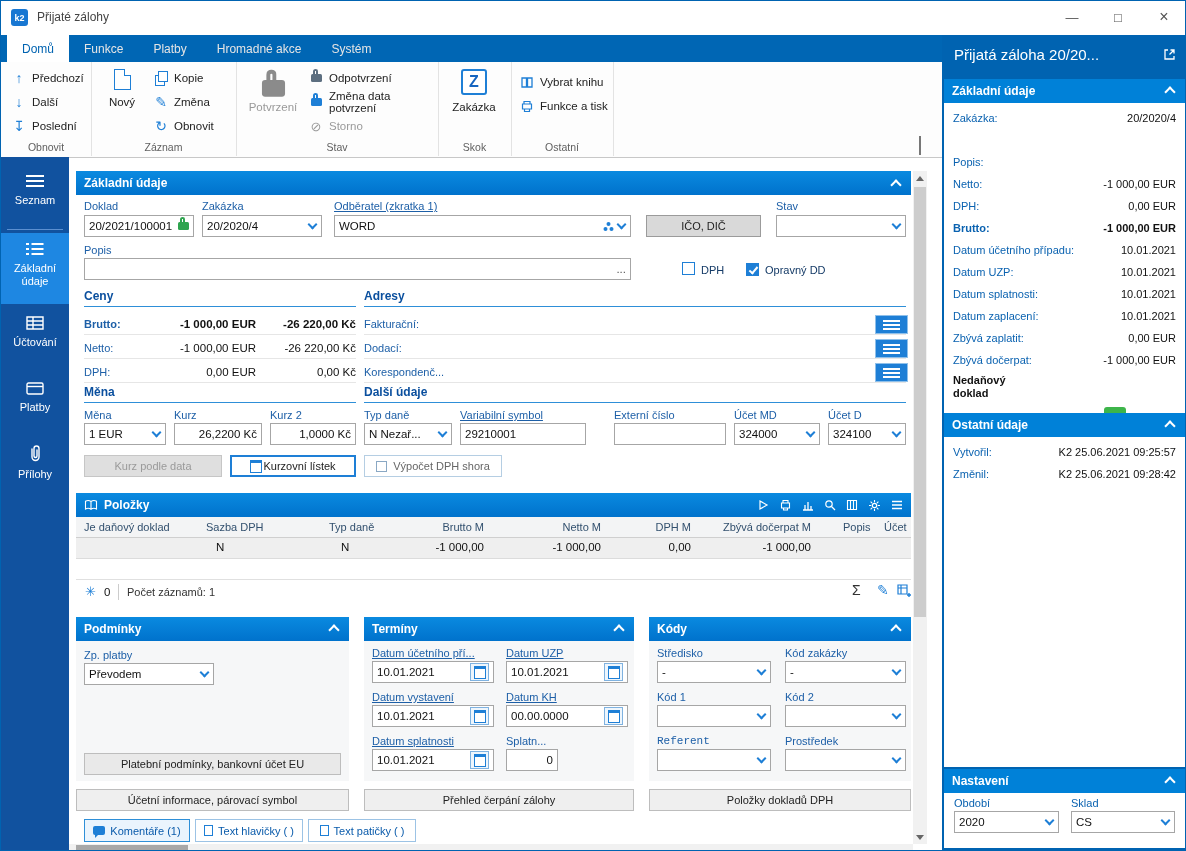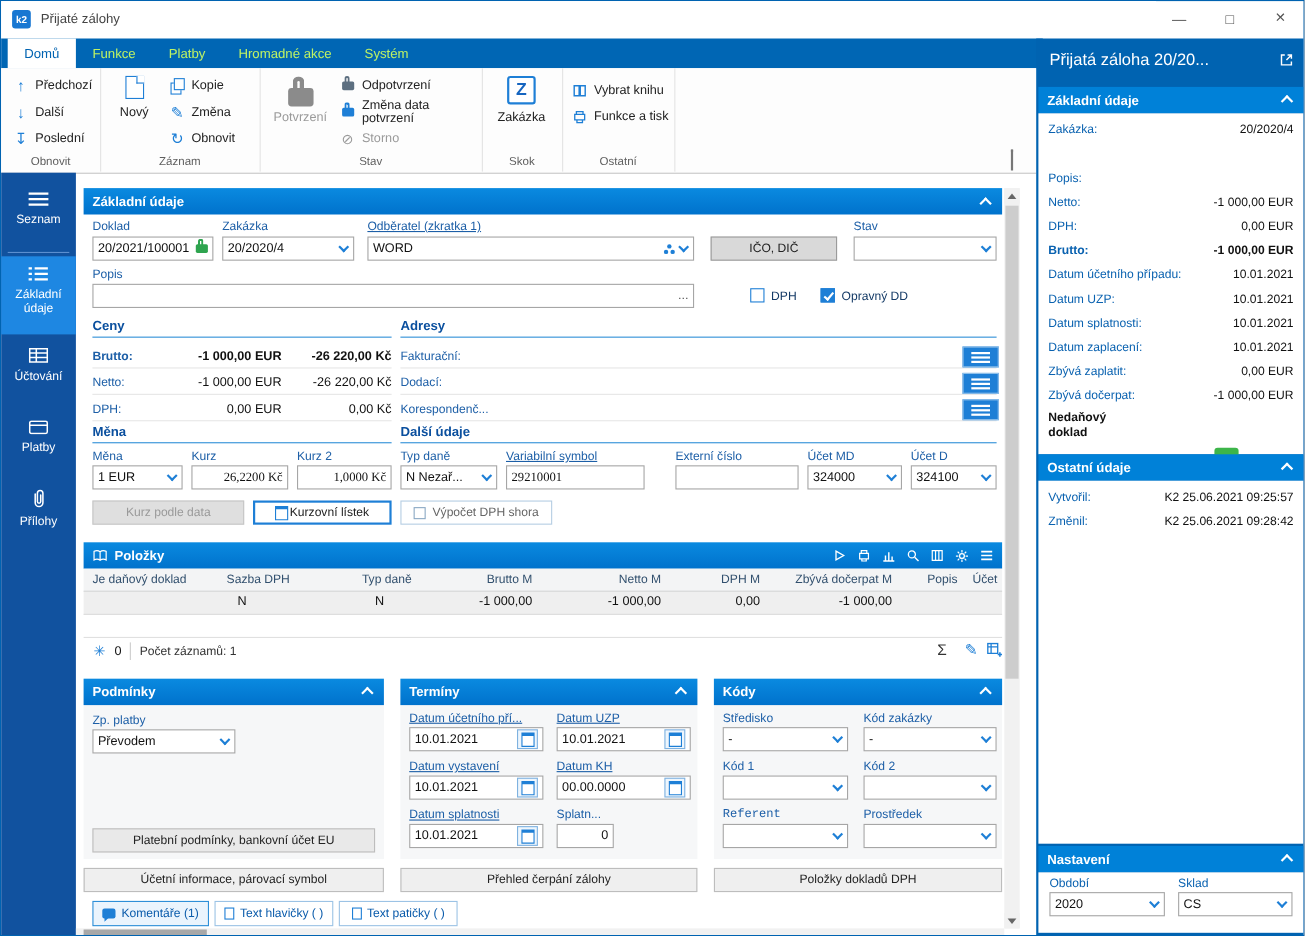--- a/index.html
+++ b/index.html
@@ -15,7 +15,7 @@
 
   
   .ribbon-tabs{position:absolute;left:0;top:34px;width:941px;height:27px;background:#0066b4;display:flex;align-items:stretch;padding-left:6px;}
-  .rtab{display:flex;align-items:center;padding:0 15px;color:#bef264;font-size:12px;}
+  .rtab{display:flex;align-items:center;padding:0 15px;color:#e5e5e5;font-size:12px;}
   .rtab.sel{background:#fff;color:#0063b1;}
   .ribbon-body{position:absolute;left:0;top:61px;width:941px;height:95px;background:#fdfdfd;border-bottom:1px solid #c8c8c8;}
   .rgroup{position:absolute;top:0;height:94px;border-right:1px solid #e3e3e3;}

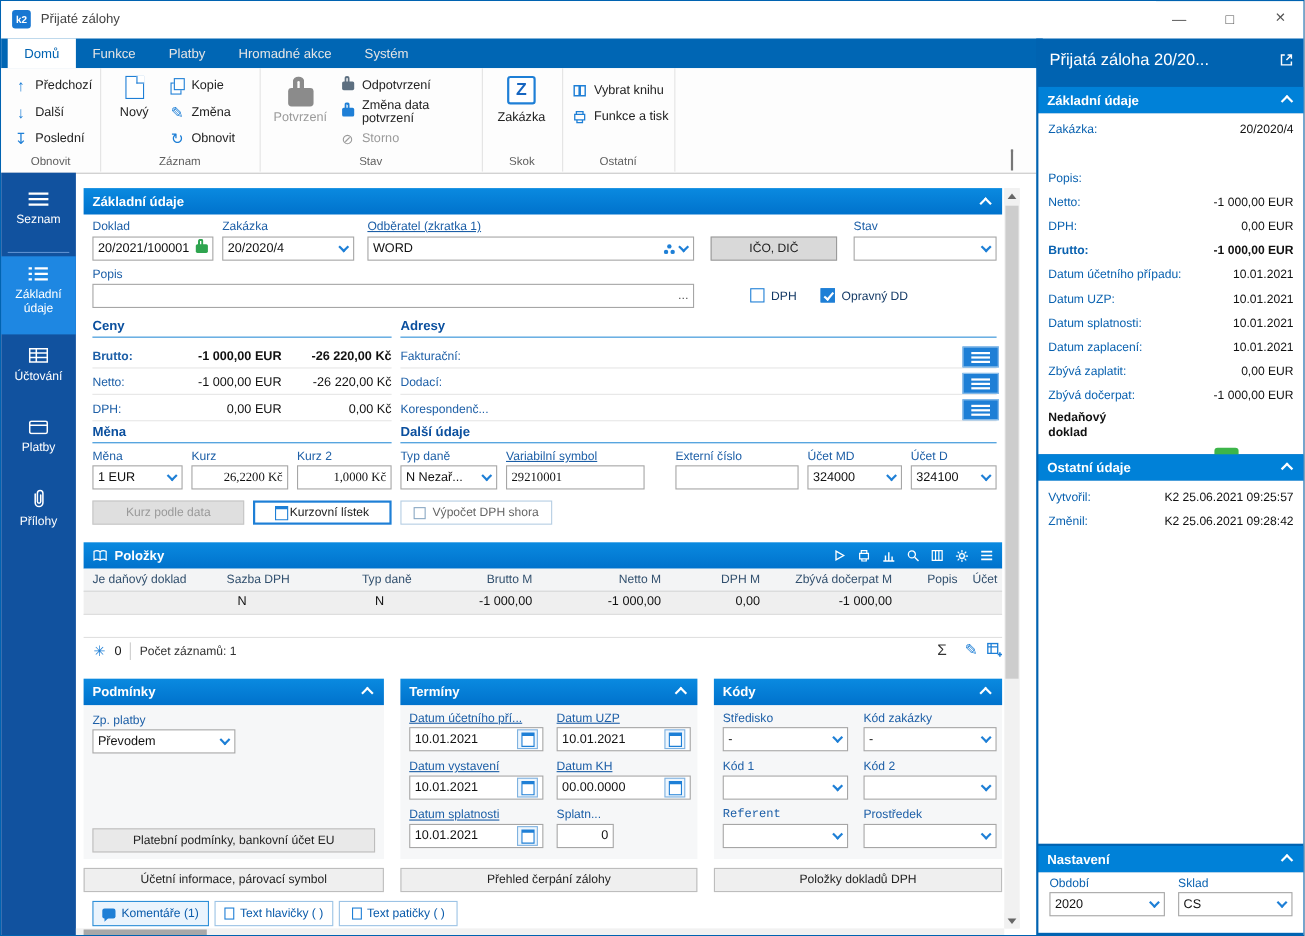--- a/index.html
+++ b/index.html
@@ -66,7 +66,7 @@
   .lblu{text-decoration:underline;}
   .subhdr{font-weight:bold;font-size:12px;color:#0a4f9e;border-bottom:1px solid #2e8fd8;padding-bottom:3px;}
   .field{background:#fff;border:1px solid #a6a6a6;height:22px;display:flex;align-items:center;padding:0 4px;font-size:11.5px;color:#111;}
-  input.txt{border:1px solid #a6a6a6;height:22px;font-size:11.5px;font-family:Liberation Serif, serif;padding:0 4px;box-sizing:border-box;background:#fff;color:#111;width:100%;}
+  input.txt{border:1px solid #a6a6a6;height:22px;font-size:11.5px;font-family:Liberation Sans, sans-serif;padding:0 4px;box-sizing:border-box;background:#fff;color:#111;width:100%;}
   input.num{text-align:right;}
   .calbtn{width:17px;height:16px;border:1px solid #7fb2e0;background:#eef6fd;display:flex;align-items:center;justify-content:center;margin-left:auto;flex:none;}
   .btn{background:#e9e9e9;border:1px solid #bdbdbd;display:flex;align-items:center;justify-content:center;font-size:11px;color:#222;height:22px;white-space:nowrap;}

